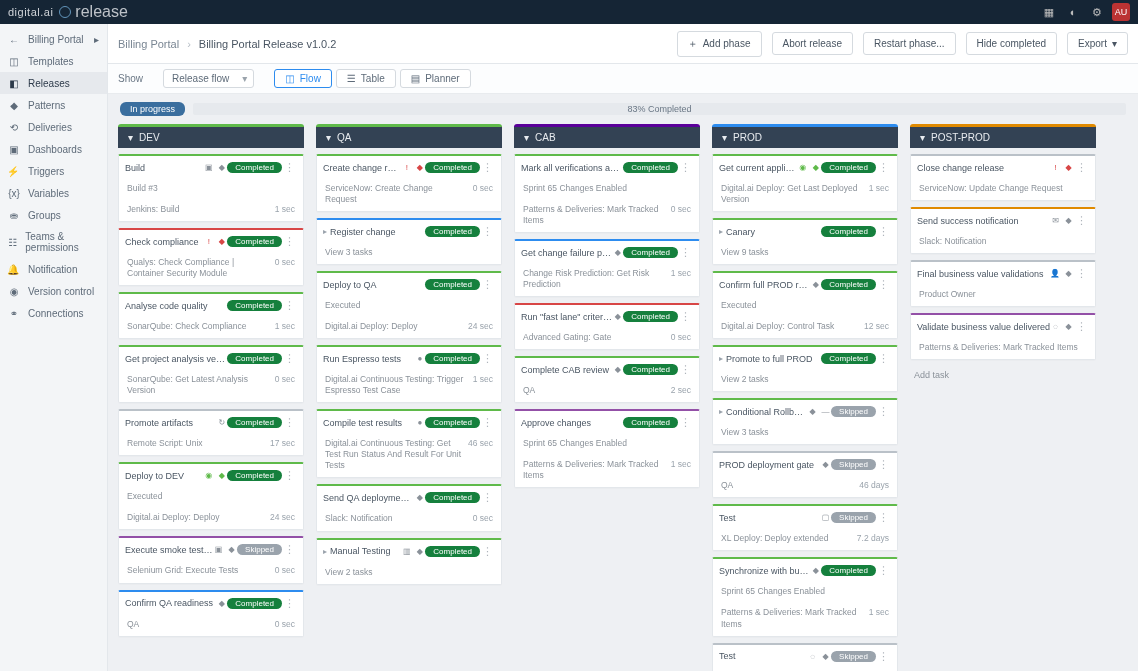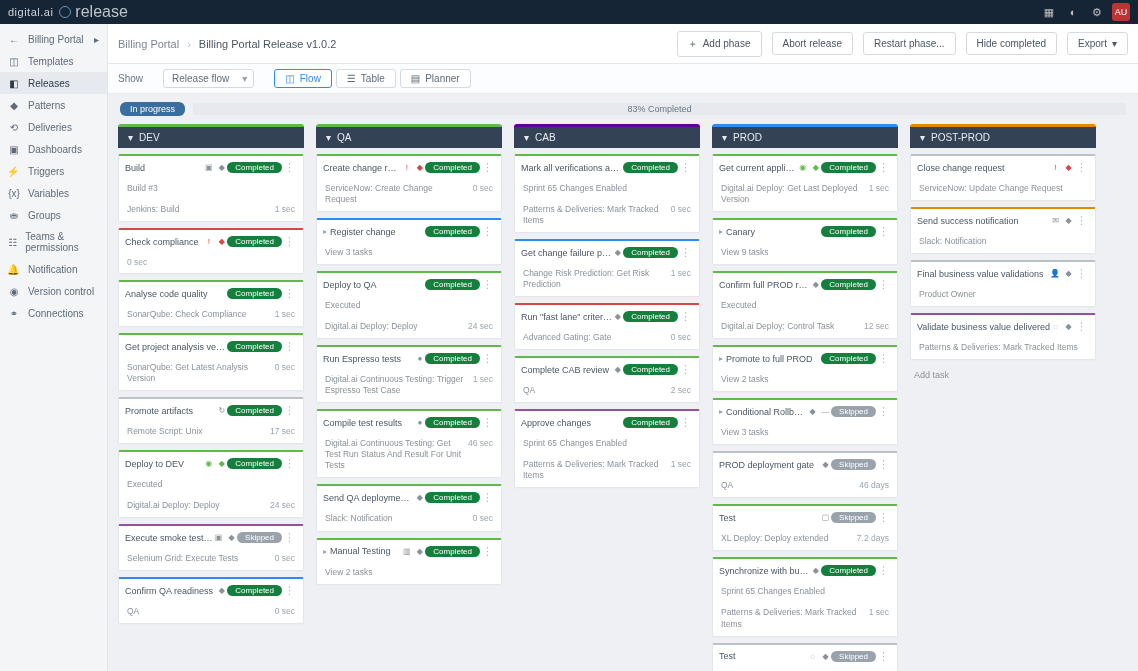--- a/index.html
+++ b/index.html
@@ -644,7 +644,7 @@
             <div class="col-body">
               <div class="card acc-gray">
                 <div class="ctop">
-                  <span class="title">Close change request</span>
+                  <span class="title">Close change release</span>
                   <span class="icons">
                     <span class="sq i-red">!</span>
                     <span class="sq i-red">◆</span>

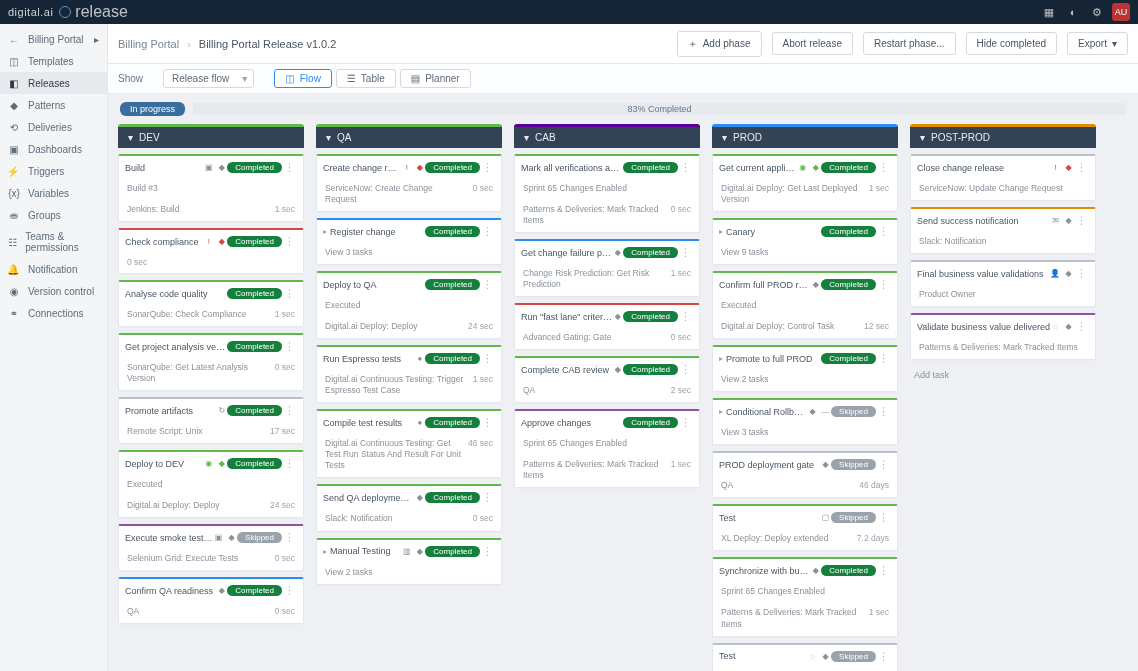--- a/index.html
+++ b/index.html
@@ -223,6 +223,7 @@
                   <span class="menu-dots">⋮</span>
                 </div>
                 <div class="cbody">
+                  <span class="sub">Qualys: Check Compliance | Container Security Module</span>
                   <span class="dur">0 sec</span>
                 </div>
               </div>

